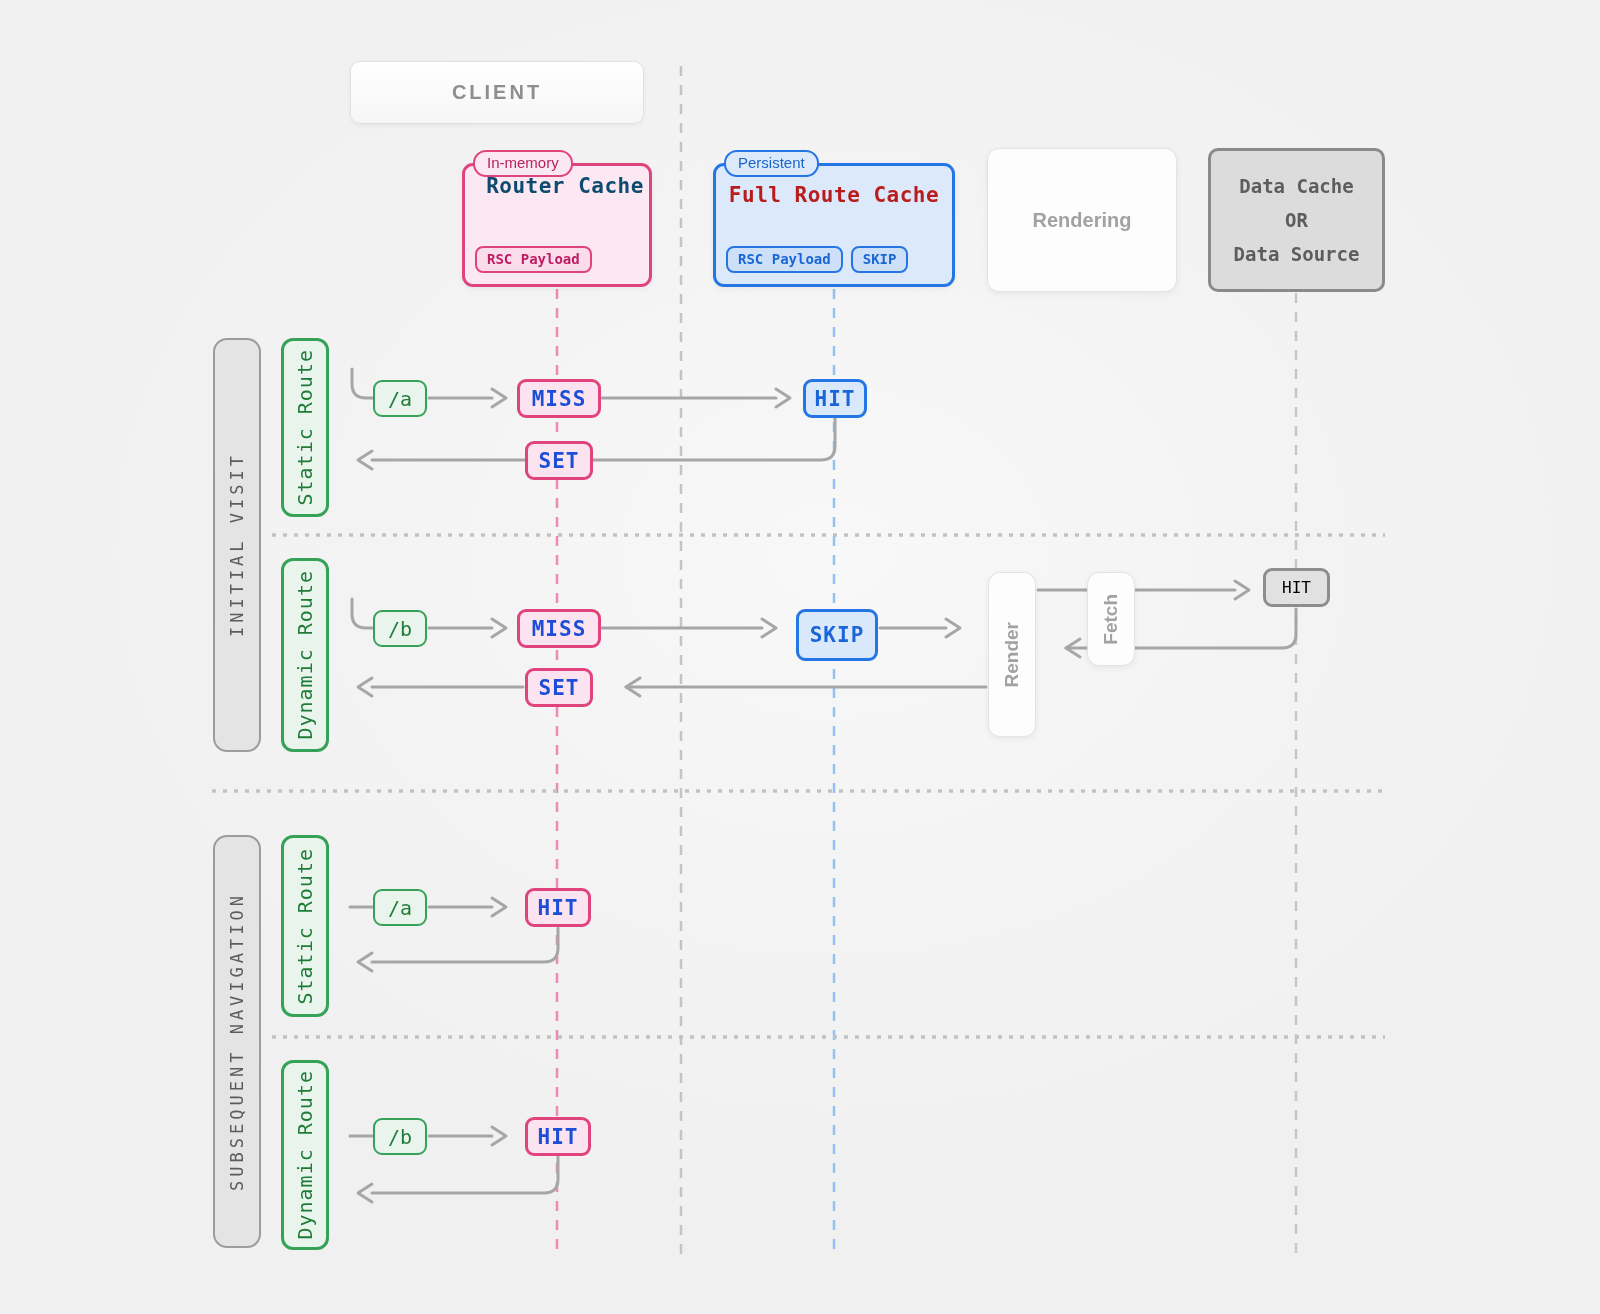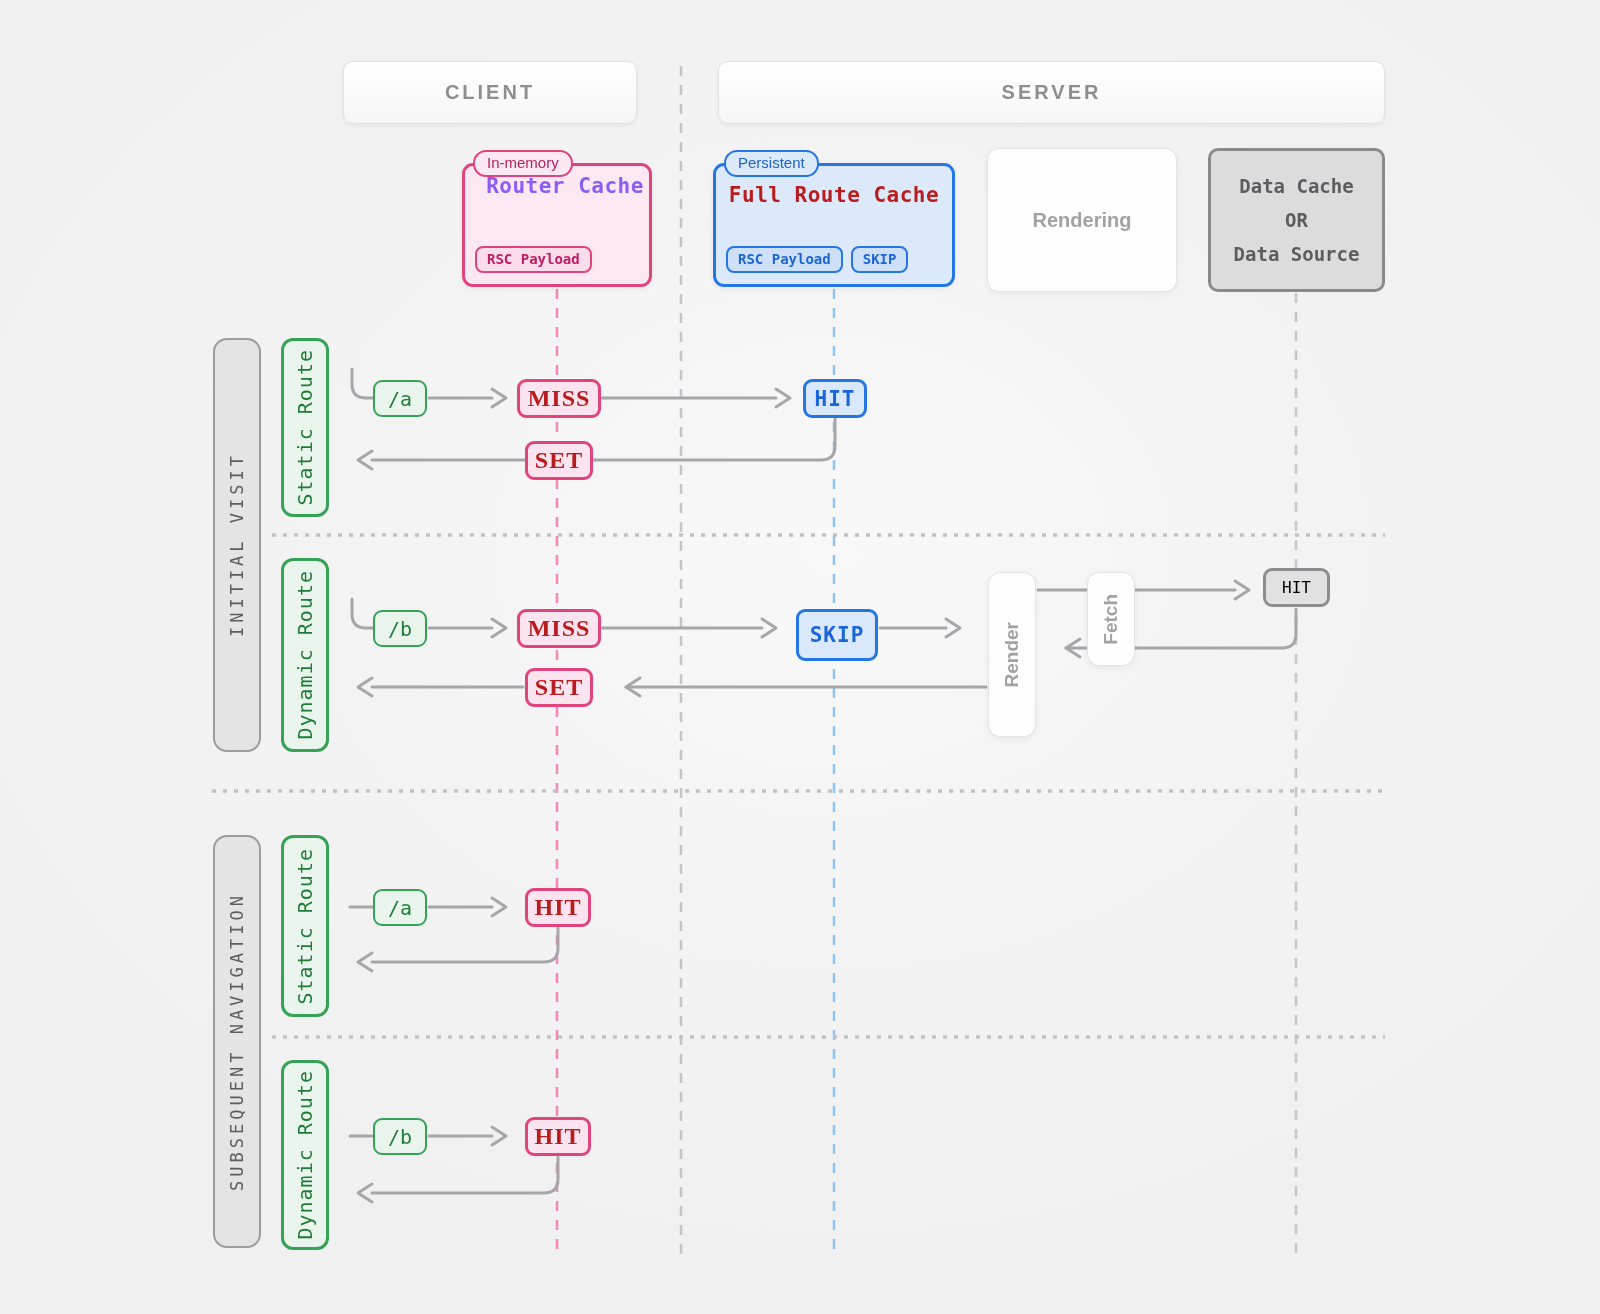--- a/index.html
+++ b/index.html
@@ -129,7 +129,7 @@
 
   <div class="layer">
 
-    <div class="abs header-box flexc" style="left:343px;top:61px;width:294px;height:63px;">
+    <div class="abs header-box flexc" style="left:350px;top:61px;width:294px;height:63px;">
       <span>CLIENT</span>
     </div>
     <div class="abs header-box flexc" style="left:718px;top:61px;width:667px;height:63px;">

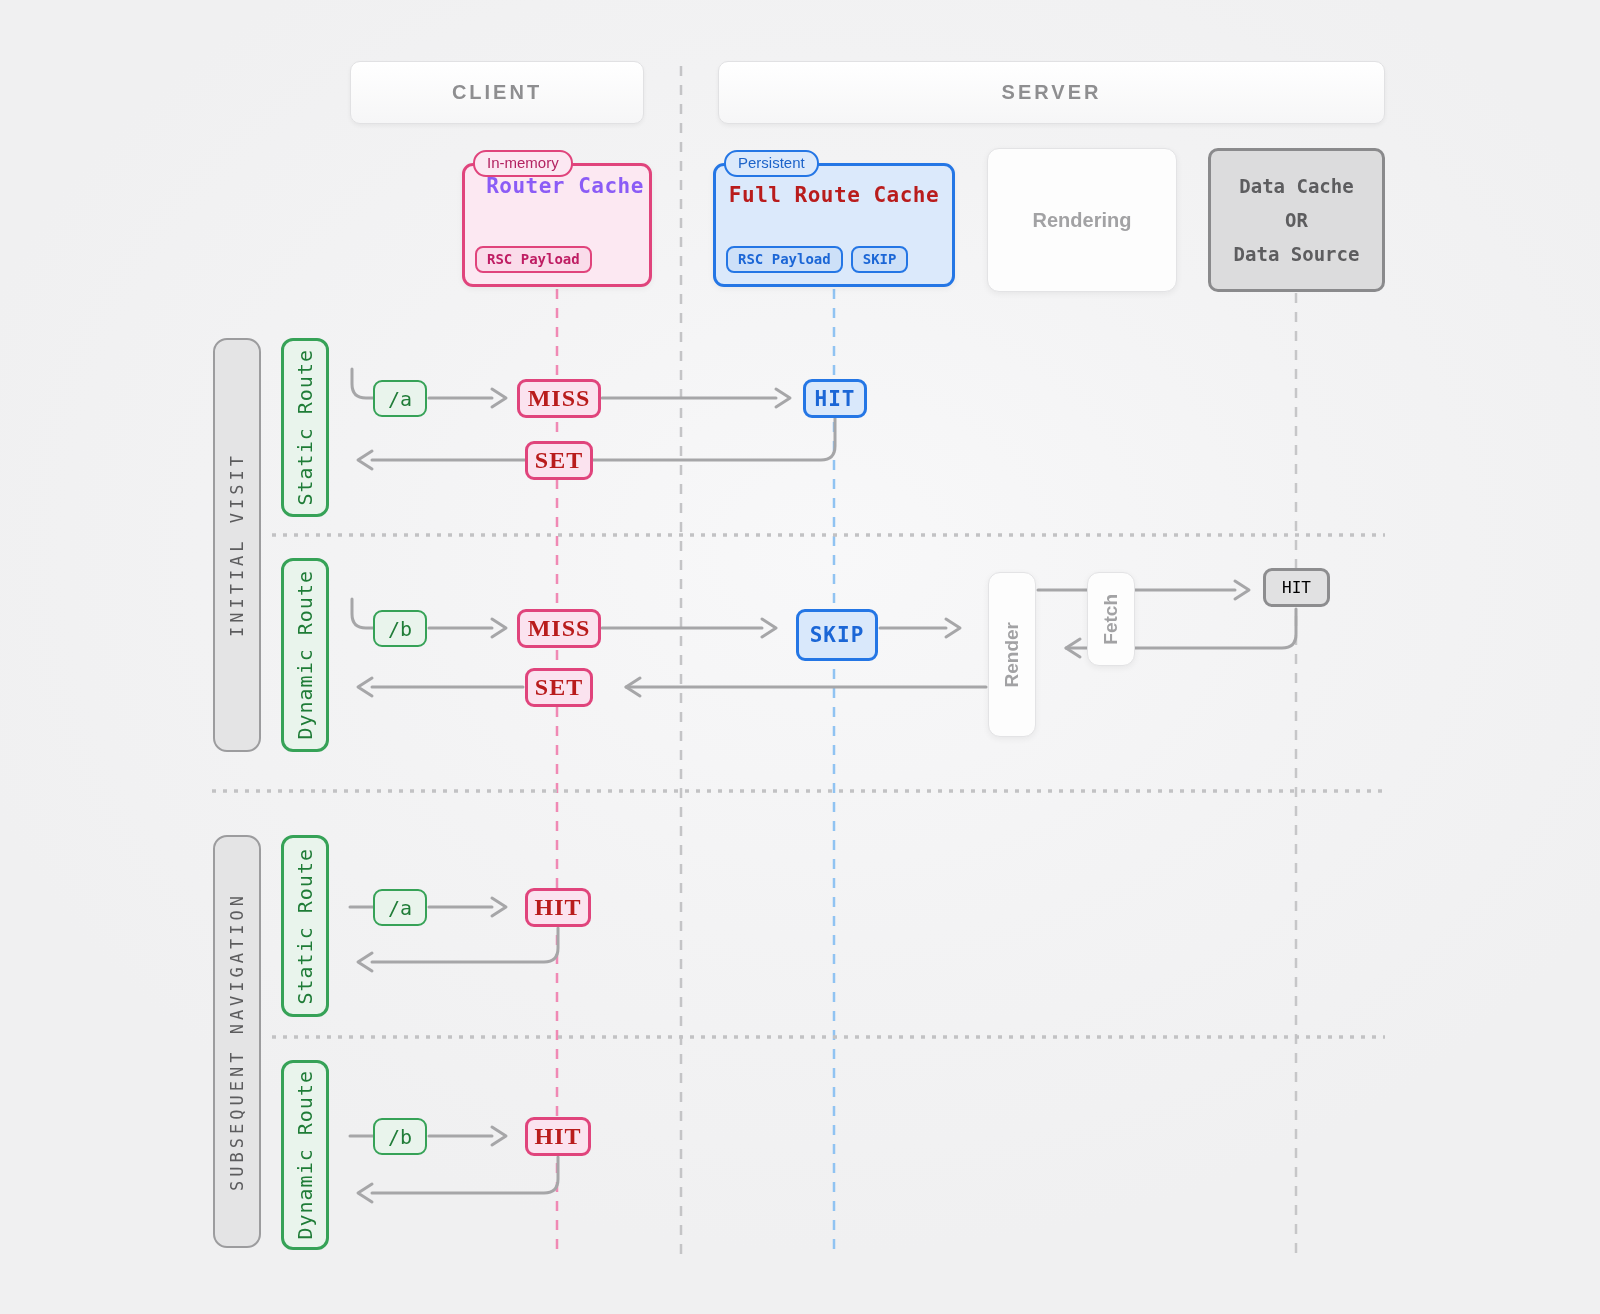--- a/index.html
+++ b/index.html
@@ -132,9 +132,6 @@
     <div class="abs header-box flexc" style="left:350px;top:61px;width:294px;height:63px;">
       <span>CLIENT</span>
     </div>
-    <div class="abs header-box flexc" style="left:718px;top:61px;width:667px;height:63px;">
-      <span>SERVER</span>
-    </div>
 
     <div class="abs cachebox pink" style="left:462px;top:163px;width:190px;height:124px;padding-left:16px;">
       <div class="tagbadge pink sans">In-memory</div>

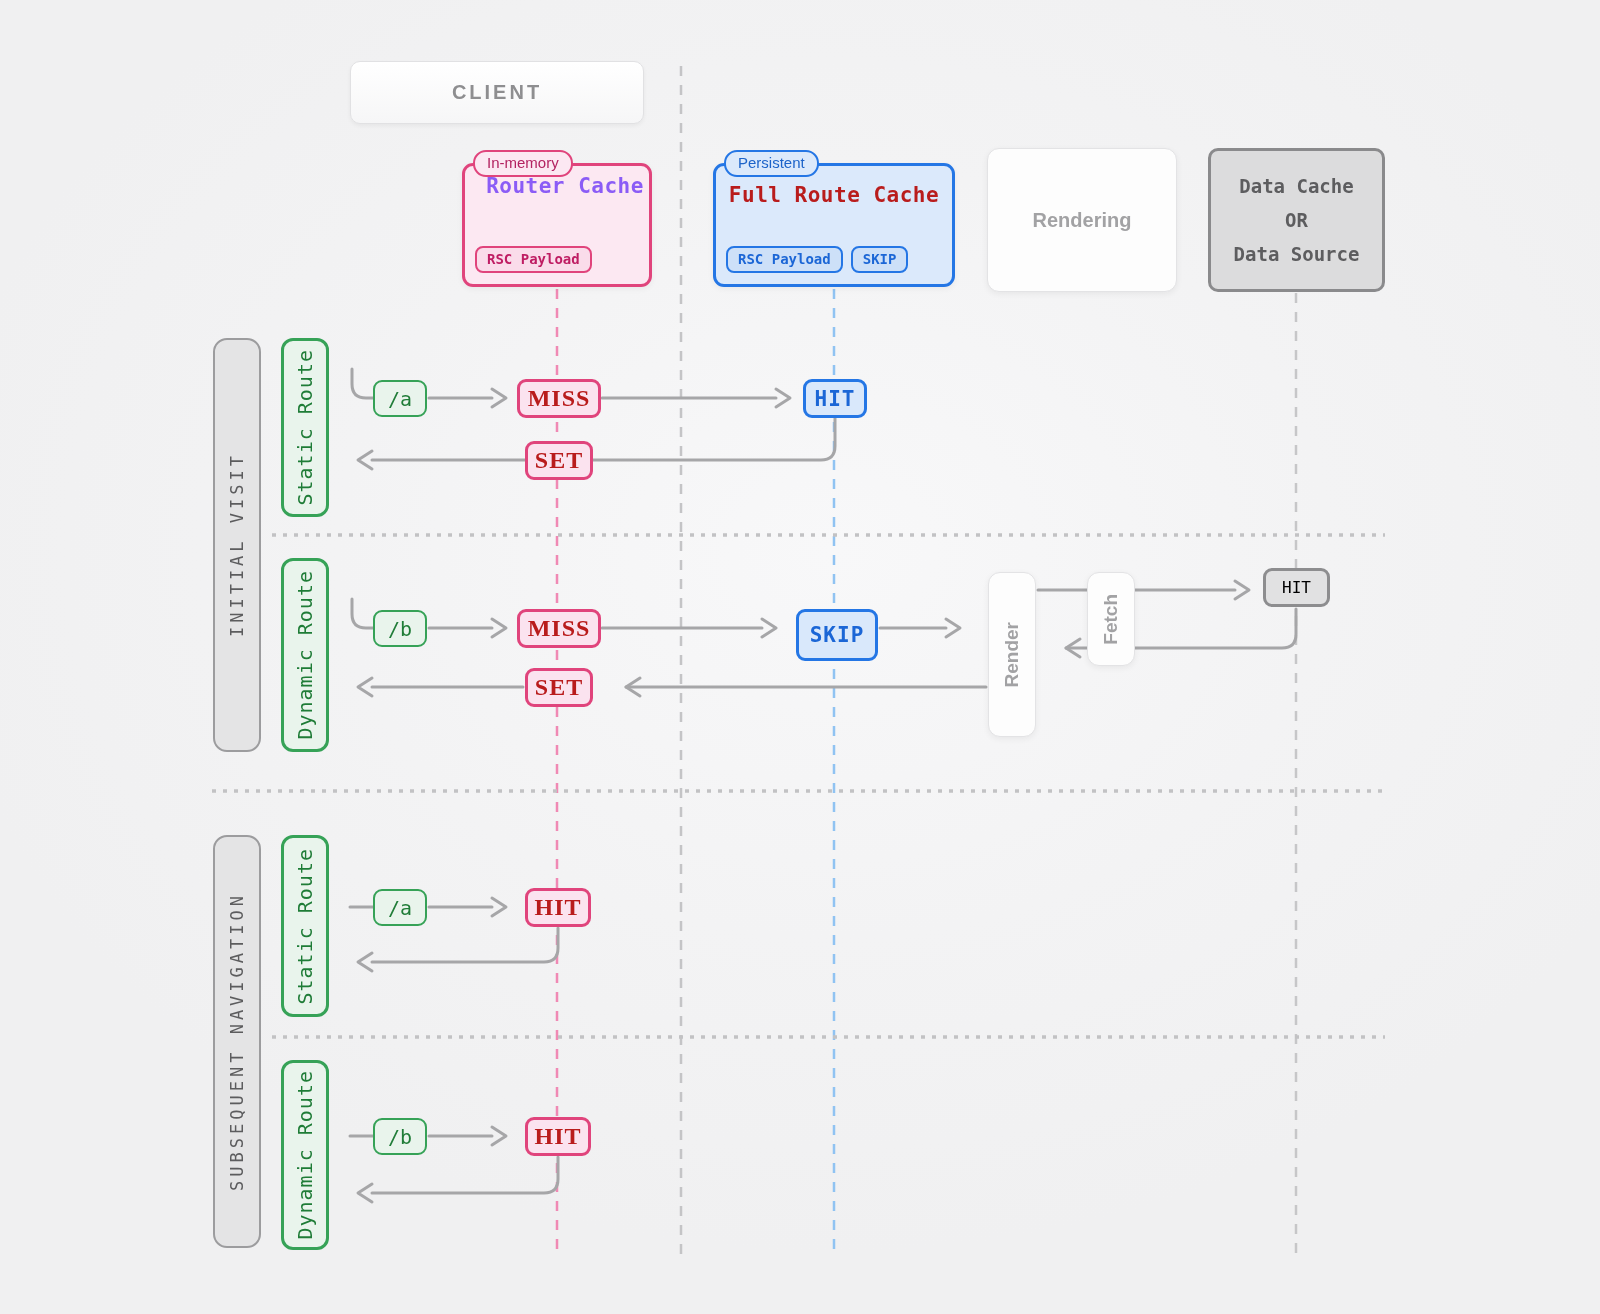--- a/index.html
+++ b/index.html
@@ -33,7 +33,7 @@
   .tagbadge.pink{background:#fce8f2;border:2.5px solid #e0447c;color:#b32361;}
   .tagbadge.blue{background:#dbe9fb;border:2.5px solid #2476e5;color:#1c63c9;}
   .cache-title{font-weight:bold;font-size:21px;text-align:center;margin-top:17px;letter-spacing:.5px;}
-  .cache-title.pink{color:#8b5cf6;margin-top:8px;}
+  .cache-title.pink{color:#0c4a6e;margin-top:8px;}
   .cache-title.blue{color:#b91c1c;}
   .chiprow{position:absolute;left:10px;right:10px;bottom:11px;display:flex;gap:8px;}
   .chip{border-radius:8px;font-size:14px;font-weight:bold;padding:3px 10px 4px;white-space:nowrap;}

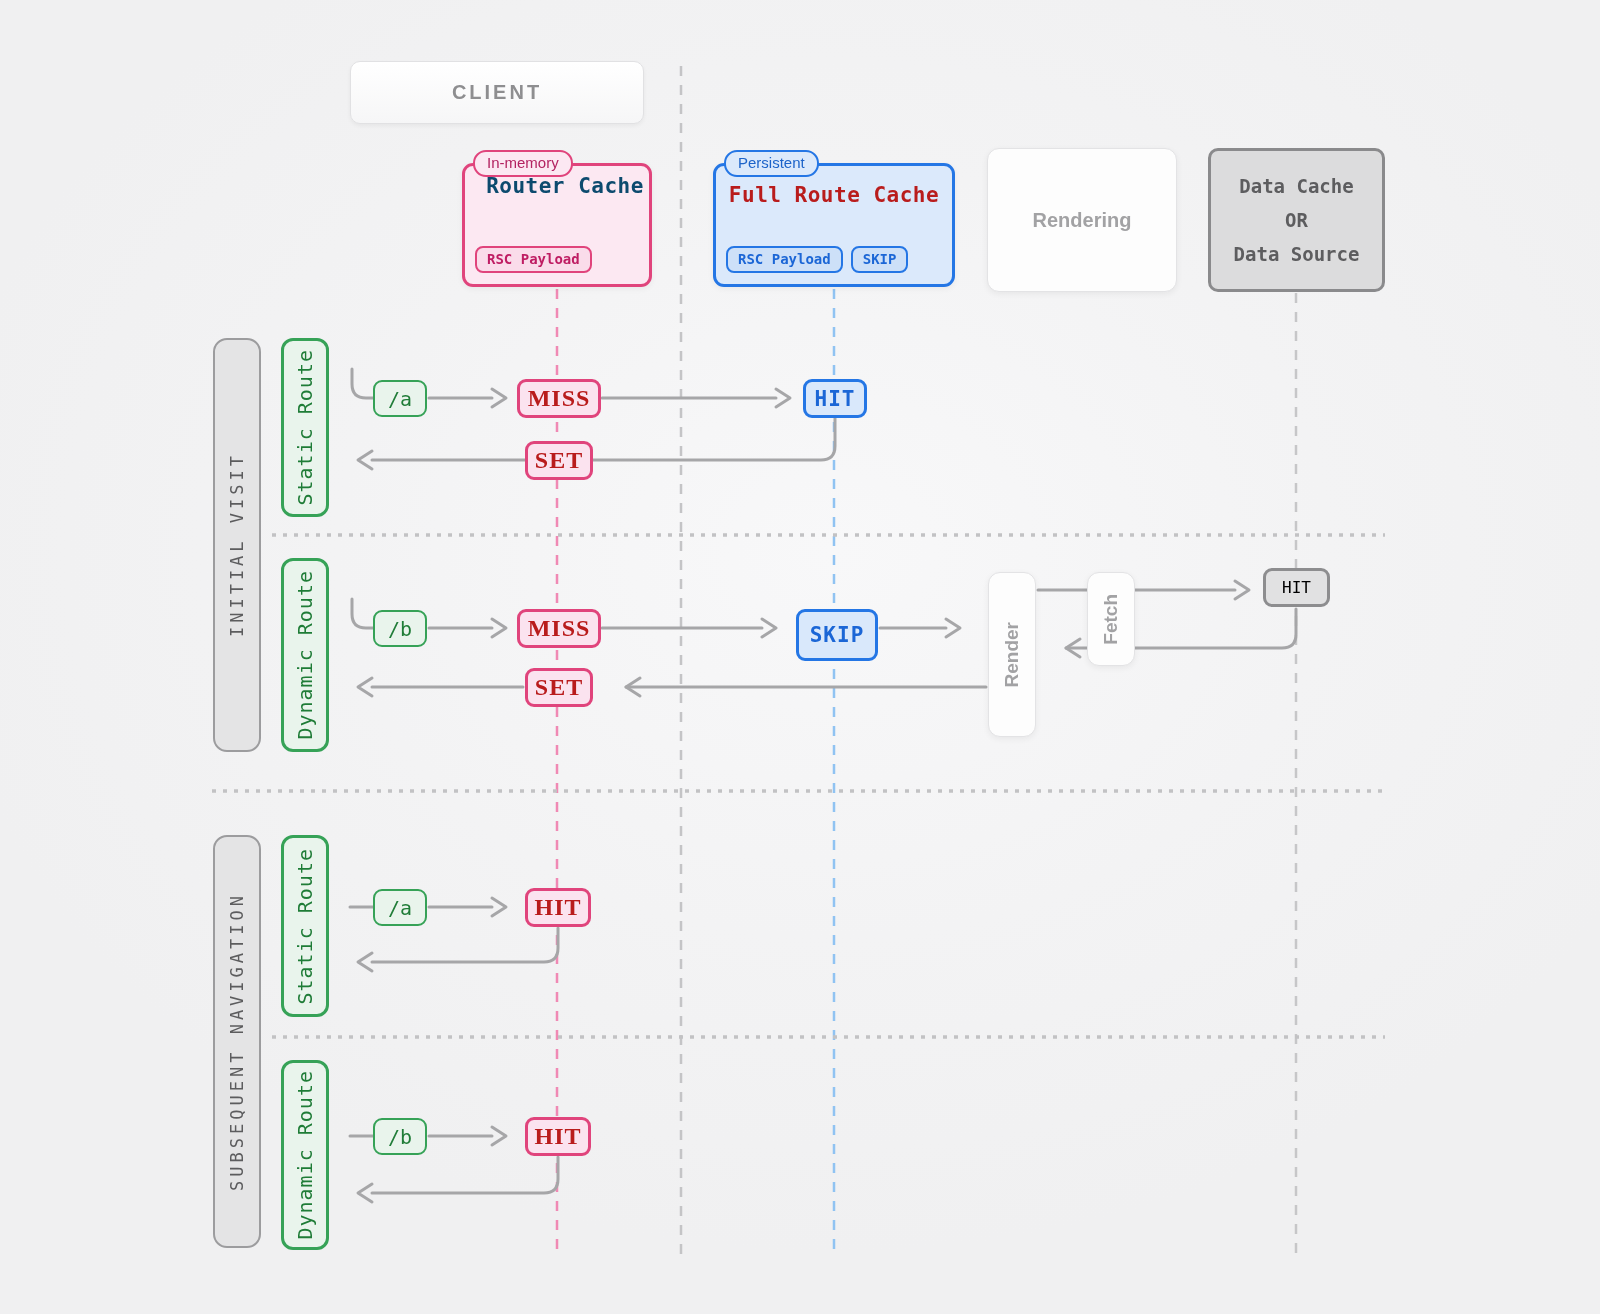--- a/index.html
+++ b/index.html
@@ -62,7 +62,7 @@
 
   .badge{border-radius:9px;white-space:nowrap;}
   .badge.green{background:#e9f4ec;border:2.5px solid #36a257;color:#1f7c37;font-size:20px;}
-  .badge.pinkb{background:#fbe3ef;border:3px solid #e0447c;color:#b91c1c;font-size:24px;font-weight:bold;letter-spacing:1px;font-family:Liberation Serif, serif;}
+  .badge.pinkb{background:#fbe3ef;border:3px solid #e0447c;color:#1d4ed8;font-size:21px;font-weight:bold;letter-spacing:1px;}
   .badge.blueb{background:#d9e8fb;border:3px solid #2476e5;color:#1b66d6;font-size:21px;font-weight:bold;letter-spacing:1px;}
   .badge.grayb{background:#e1e1e2;border:3px solid #8d8d8f;color:#55555"7;font-size:20px;letter-spacing:1px;}
   .badge.grayb{color:#555557;}

